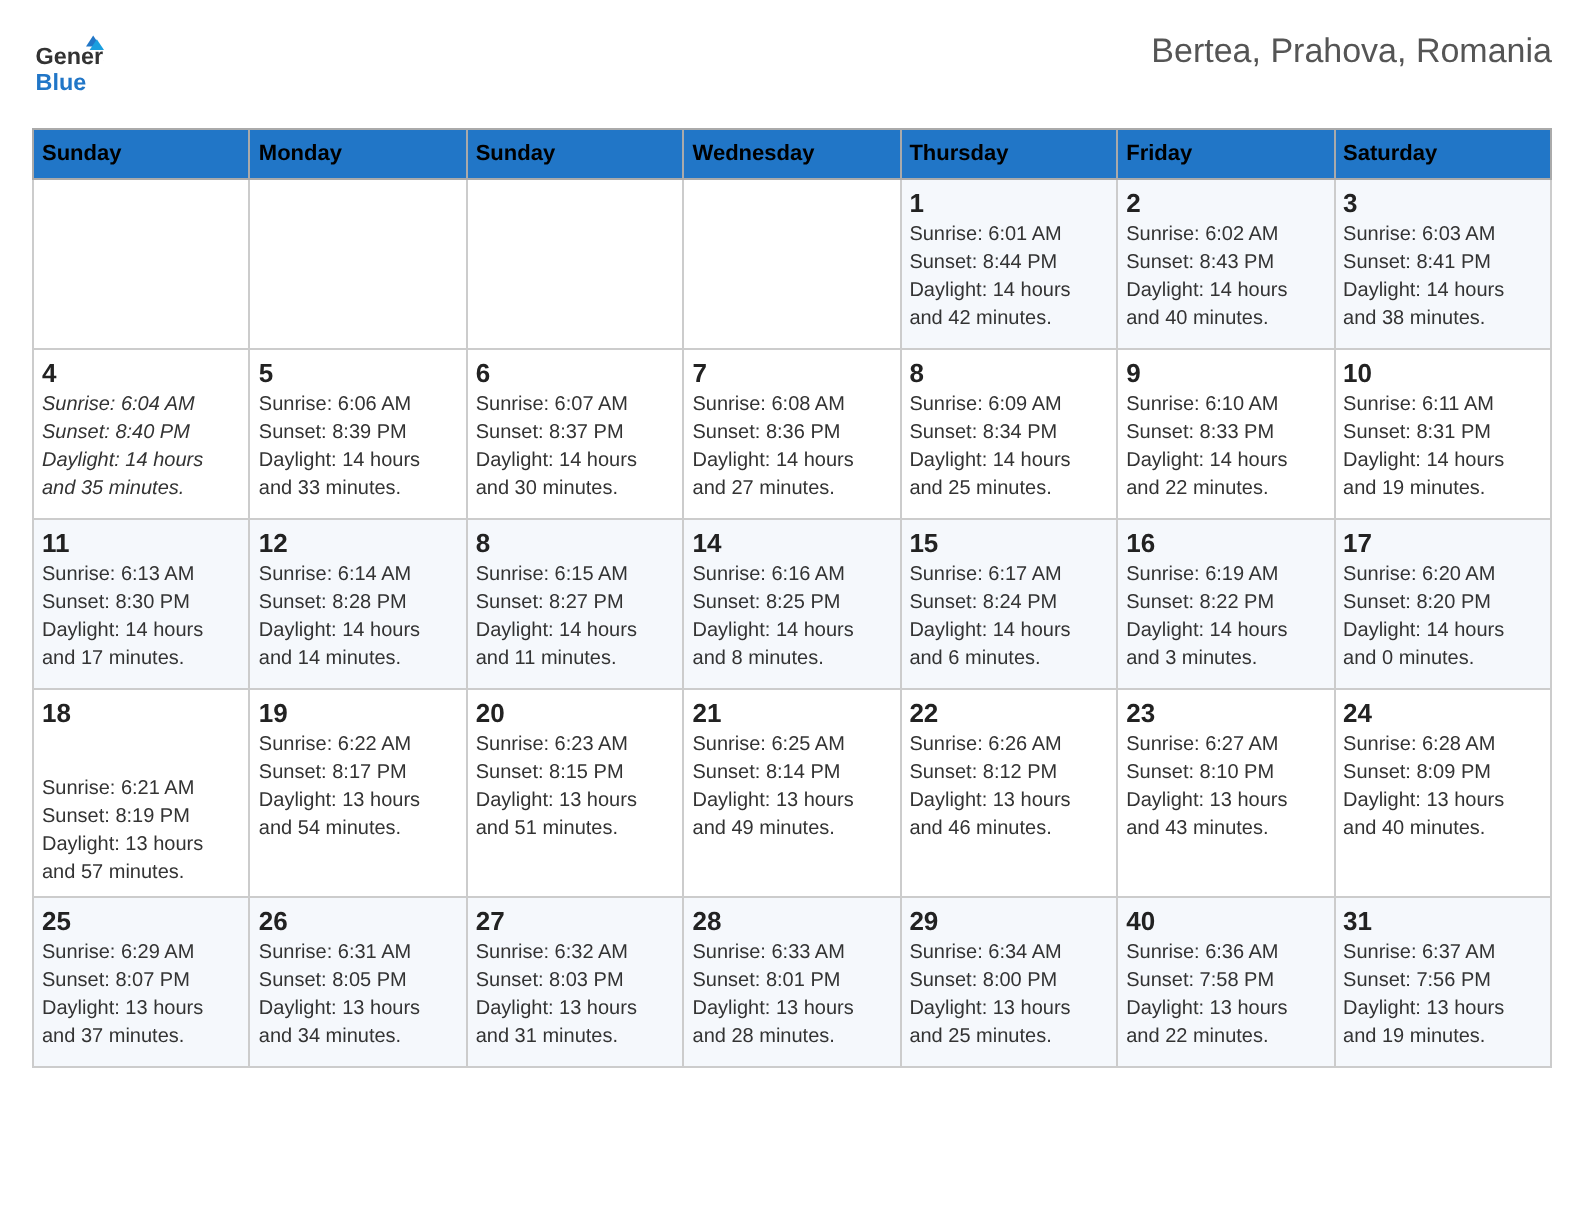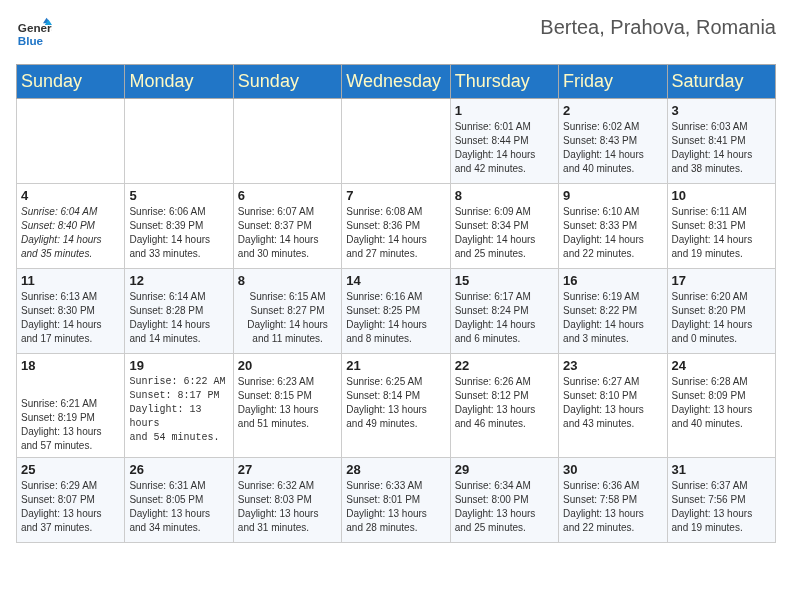--- a/index.html
+++ b/index.html
@@ -34,7 +34,7 @@
       color: #333;
     }
     .location {
-      font-size: 20px;
+      font-size: 17px;
       color: #555;
     }
     table {

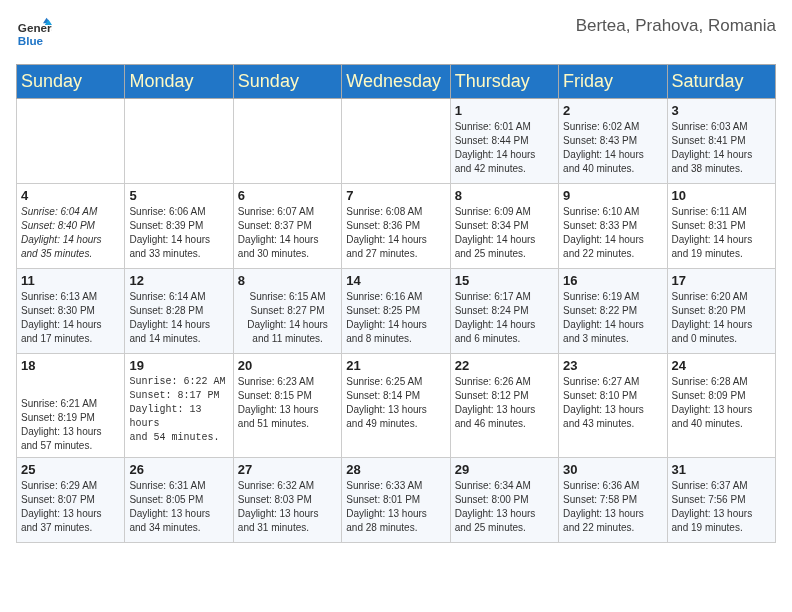--- a/index.html
+++ b/index.html
@@ -44,9 +44,9 @@
     }
     thead tr th {
       background: #2176c7;
-      color: #fef9c3;
-      font-size: 18px;
-      font-weight: normal;
+      color: #000000;
+      font-size: 11px;
+      font-weight: bold;
       padding: 6px 4px;
       text-align: left;
       border: 1px solid #aaa;

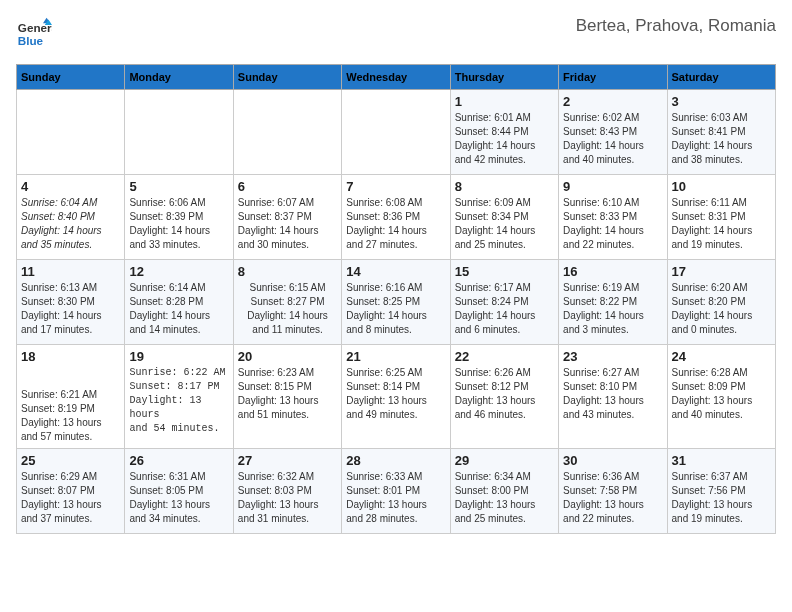--- a/index.html
+++ b/index.html
@@ -203,7 +203,7 @@
         </td>
         <td>
           <span class="day-num">8</span>
-          <div class="day-info" style="white-space: pre-line; text-align: center;">Sunrise: 6:15 AM
+          <div class="day-info" style="white-space: pre-line;">Sunrise: 6:15 AM
 Sunset: 8:27 PM
 Daylight: 14 hours
 and 11 minutes.</div>

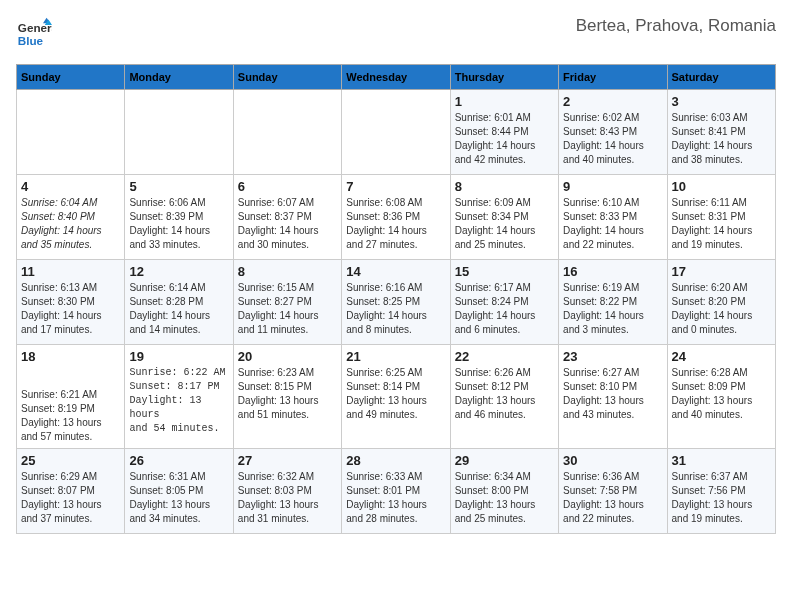--- a/index.html
+++ b/index.html
@@ -247,7 +247,7 @@
         </td>
         <td>
           <span class="day-num">19</span>
-          <div class="day-info" style="white-space: pre-line; font-family: Liberation Mono, monospace;">Sunrise: 6:22 AM
+          <div class="day-info" style="white-space: pre-line;">Sunrise: 6:22 AM
 Sunset: 8:17 PM
 Daylight: 13 hours
 and 54 minutes.</div>

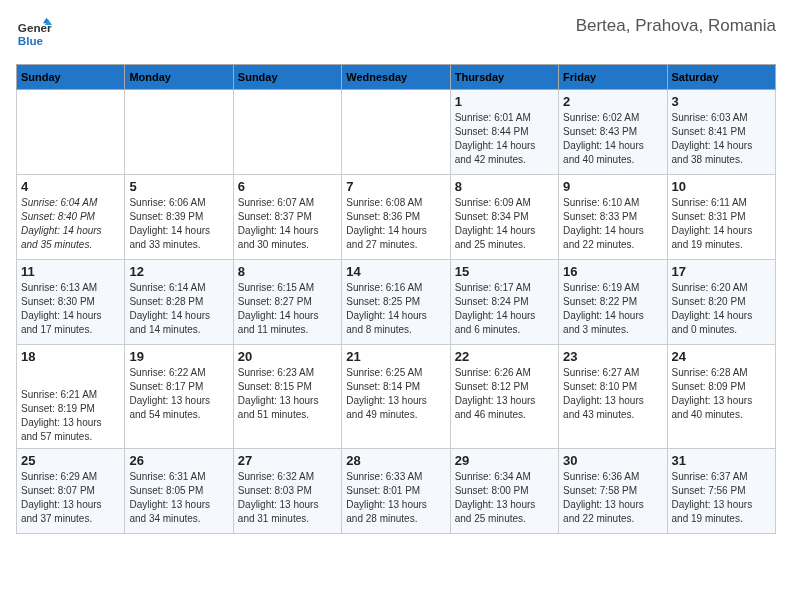--- a/index.html
+++ b/index.html
@@ -325,7 +325,7 @@
 and 25 minutes.</div>
         </td>
         <td>
-          <span class="day-num">30</span>
+          <span class="day-num">40</span>
           <div class="day-info" style="white-space: pre-line;">Sunrise: 6:36 AM
 Sunset: 7:58 PM
 Daylight: 13 hours

